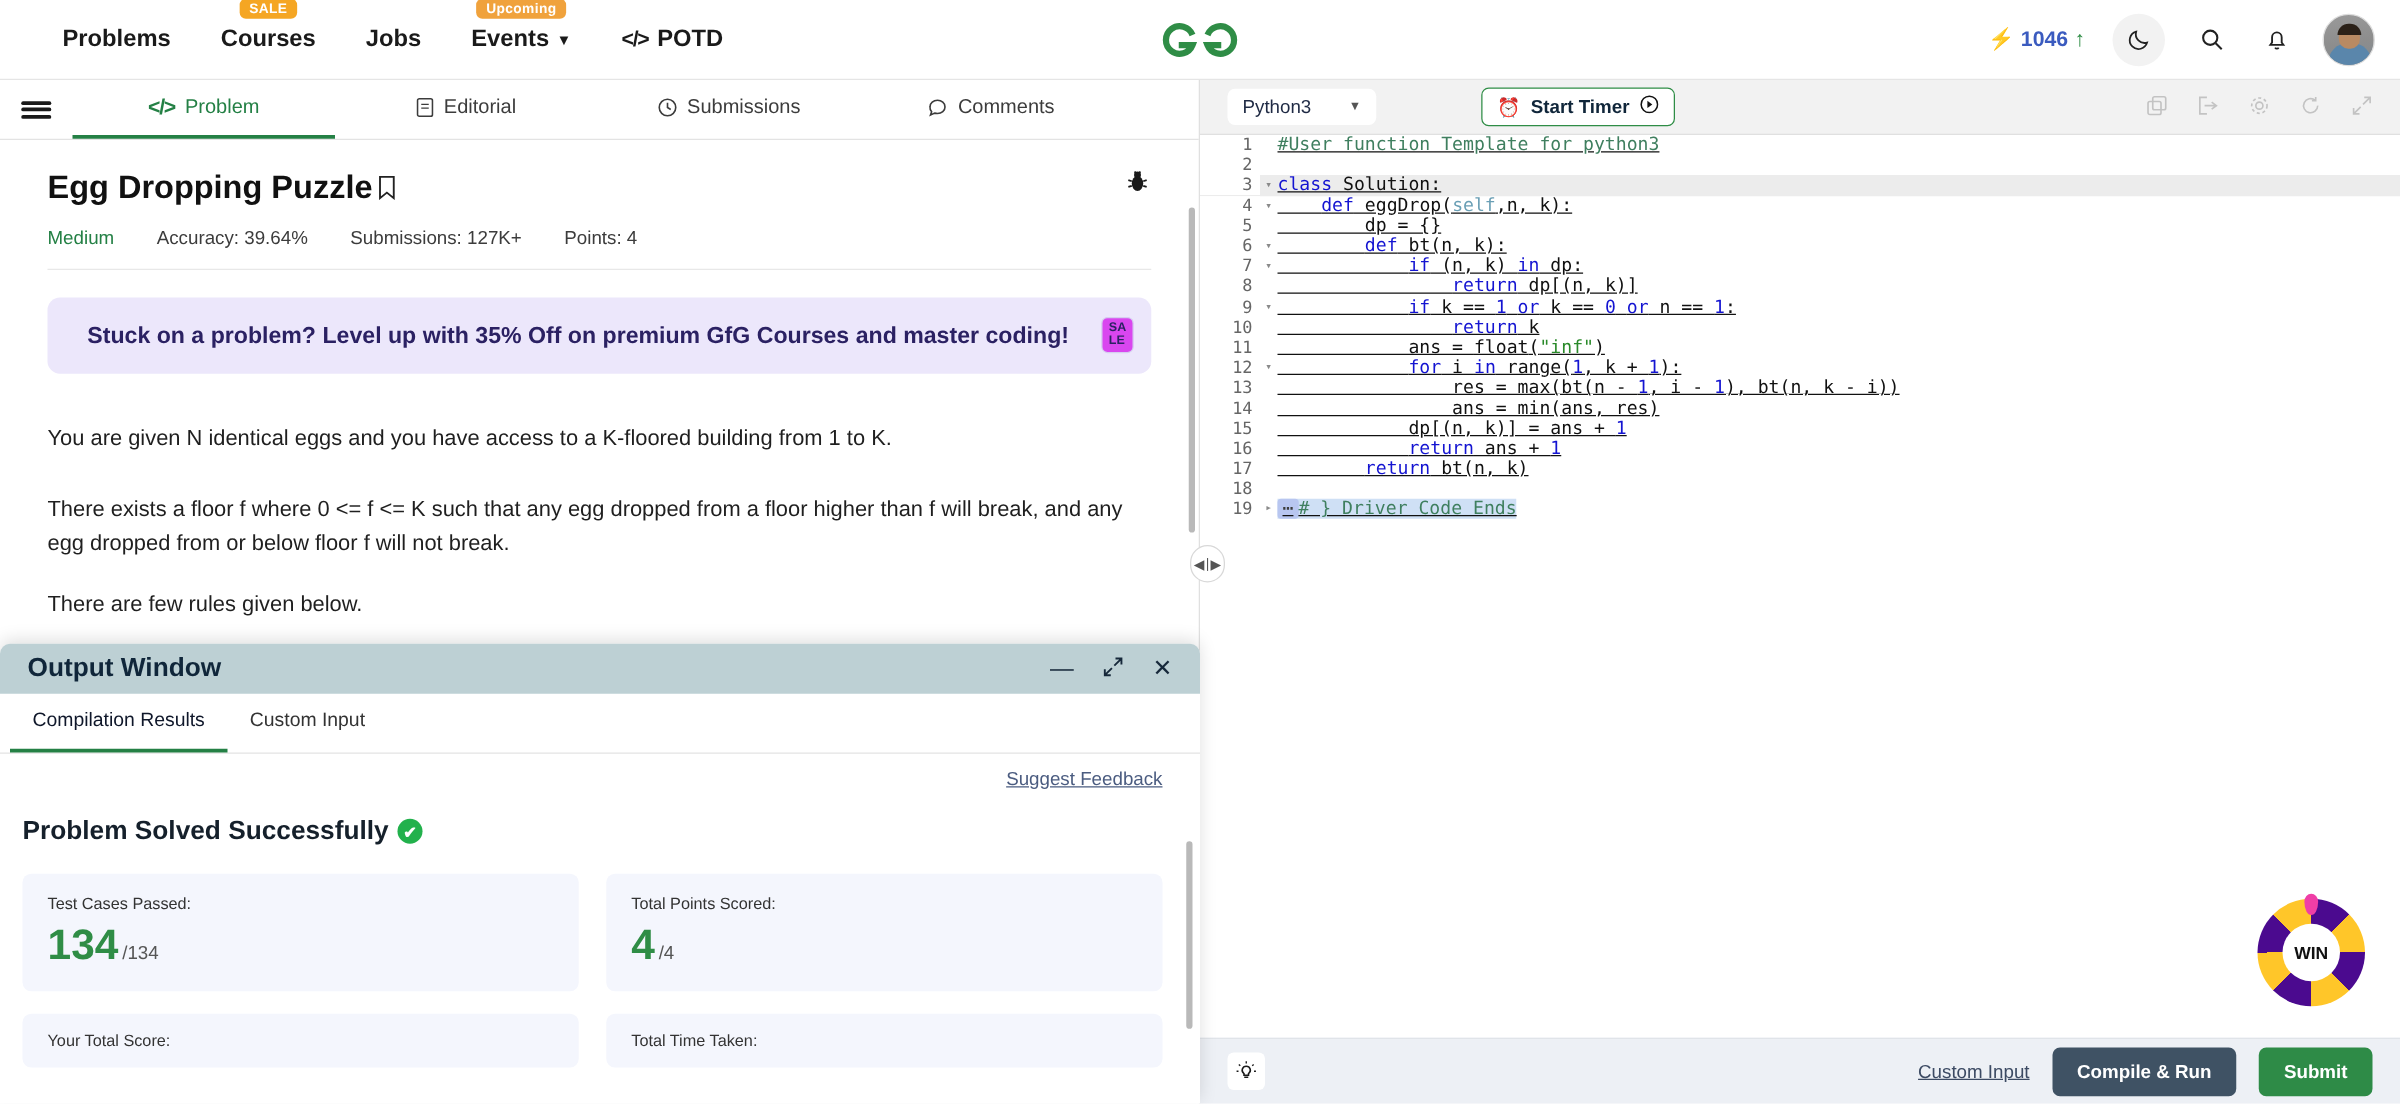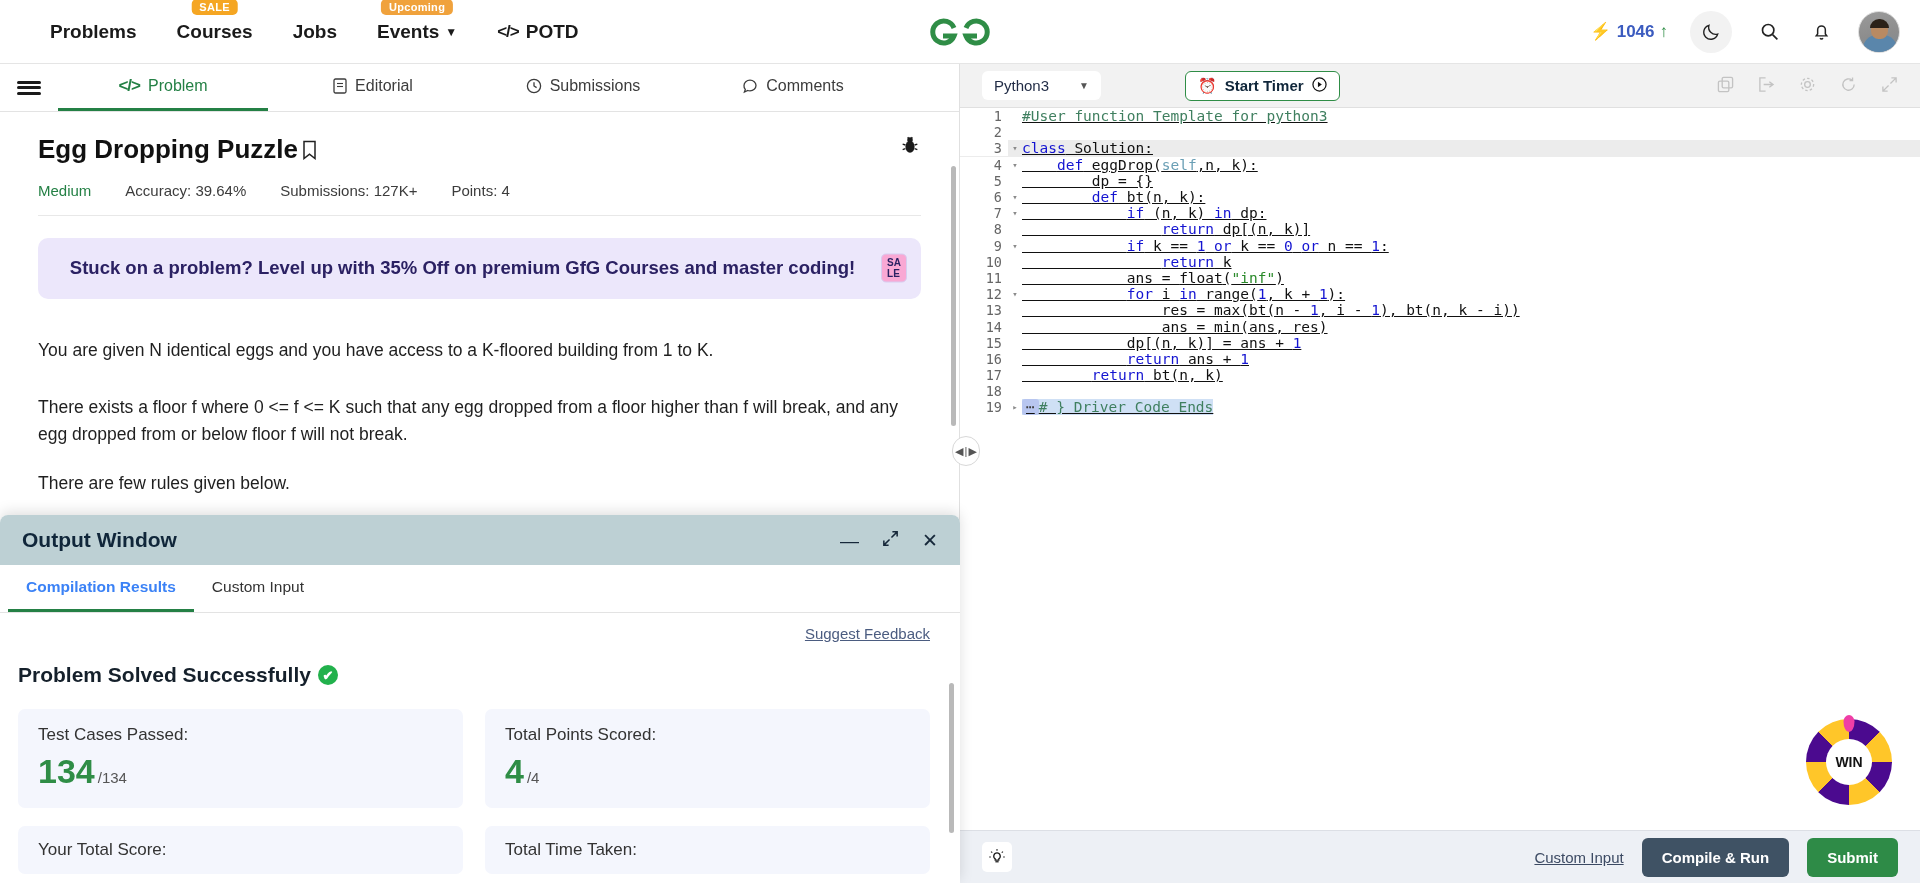--- a/index.html
+++ b/index.html
@@ -91,7 +91,7 @@
   }
   .promo-badge {
     position: absolute; right: 14px; top: 50%; transform: translateY(-50%);
-    background: #f9a8d4; border: 1px solid #d6cdf0; border-radius: 5px; padding: 3px 5px;
+    background: #d946ef; border: 1px solid #d6cdf0; border-radius: 5px; padding: 3px 5px;
     font-size: 10px; font-weight: 700; color: #2b2163; line-height: 1.05; text-align: left;
   }
   .ptext { font-size: 17.5px; color: #1f1f1f; line-height: 1.55; margin-top: 38px; }

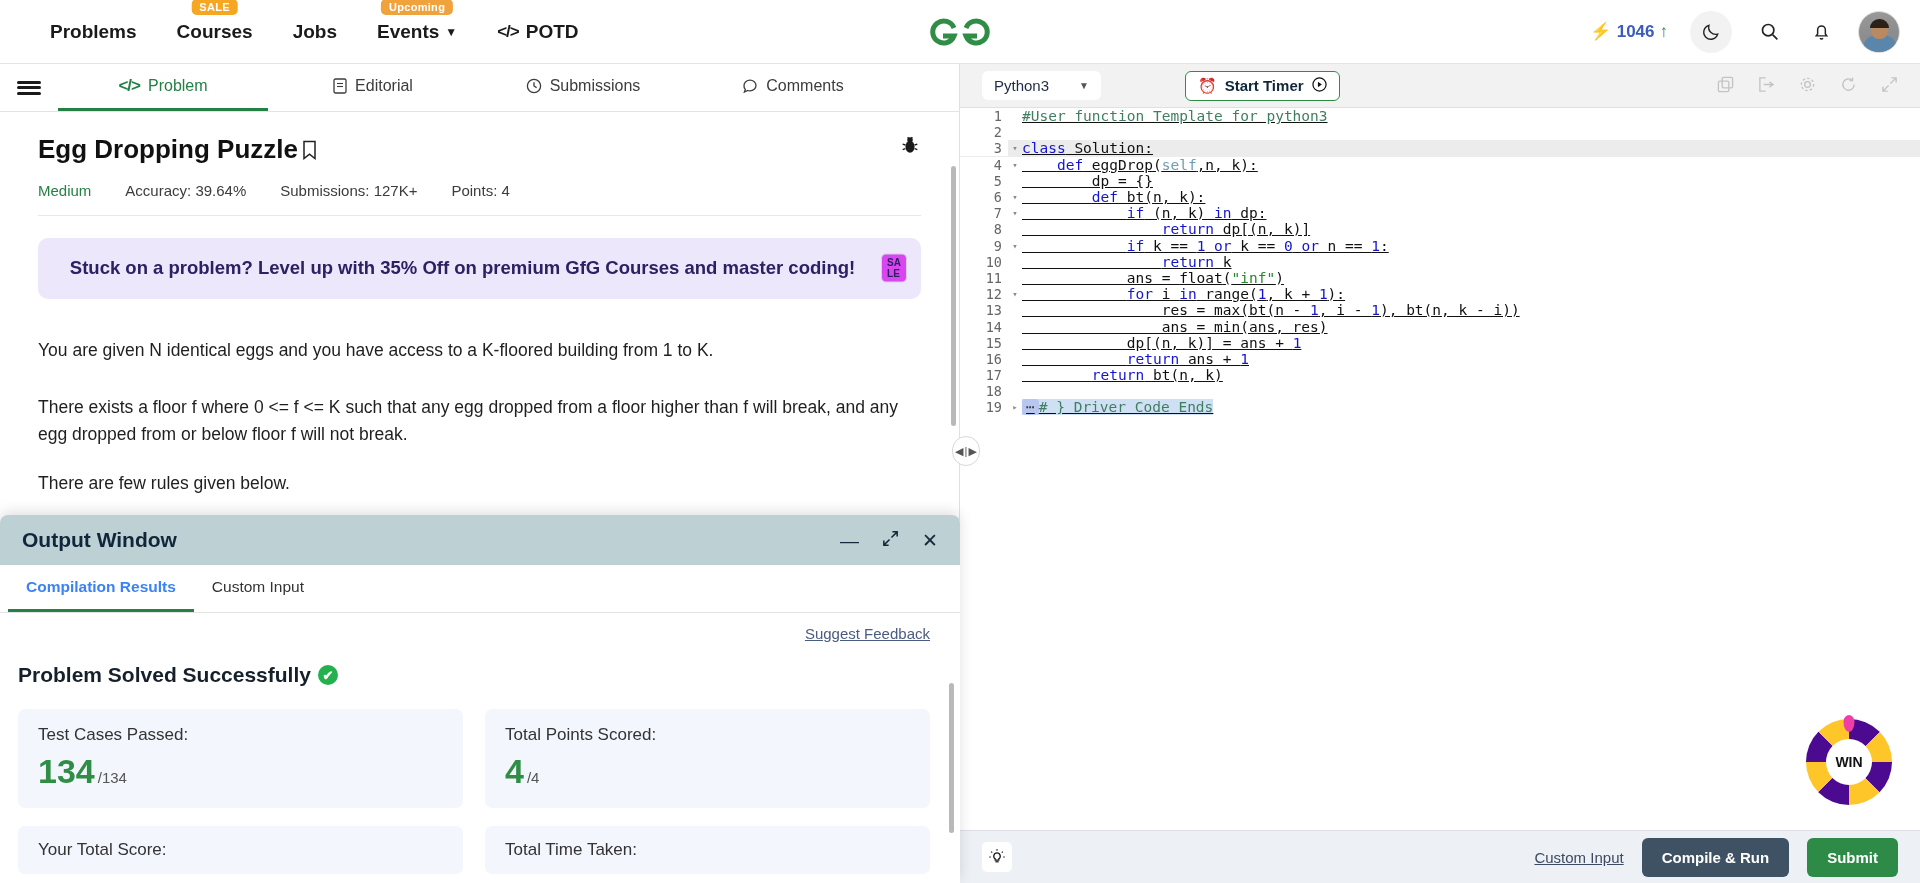--- a/index.html
+++ b/index.html
@@ -115,7 +115,7 @@
     box-shadow: 0 -3px 14px rgba(0,0,0,.13); display: flex; flex-direction: column; z-index: 20;
   }
   .outwin-head {
-    height: 50px; background: #bdd0d4; display: flex; align-items: center;
+    height: 40px; background: #bdd0d4; display: flex; align-items: center;
     padding: 0 22px; border-top-left-radius: 8px; border-top-right-radius: 8px;
   }
   .outwin-title { font-size: 21px; font-weight: 700; color: #10263a; }

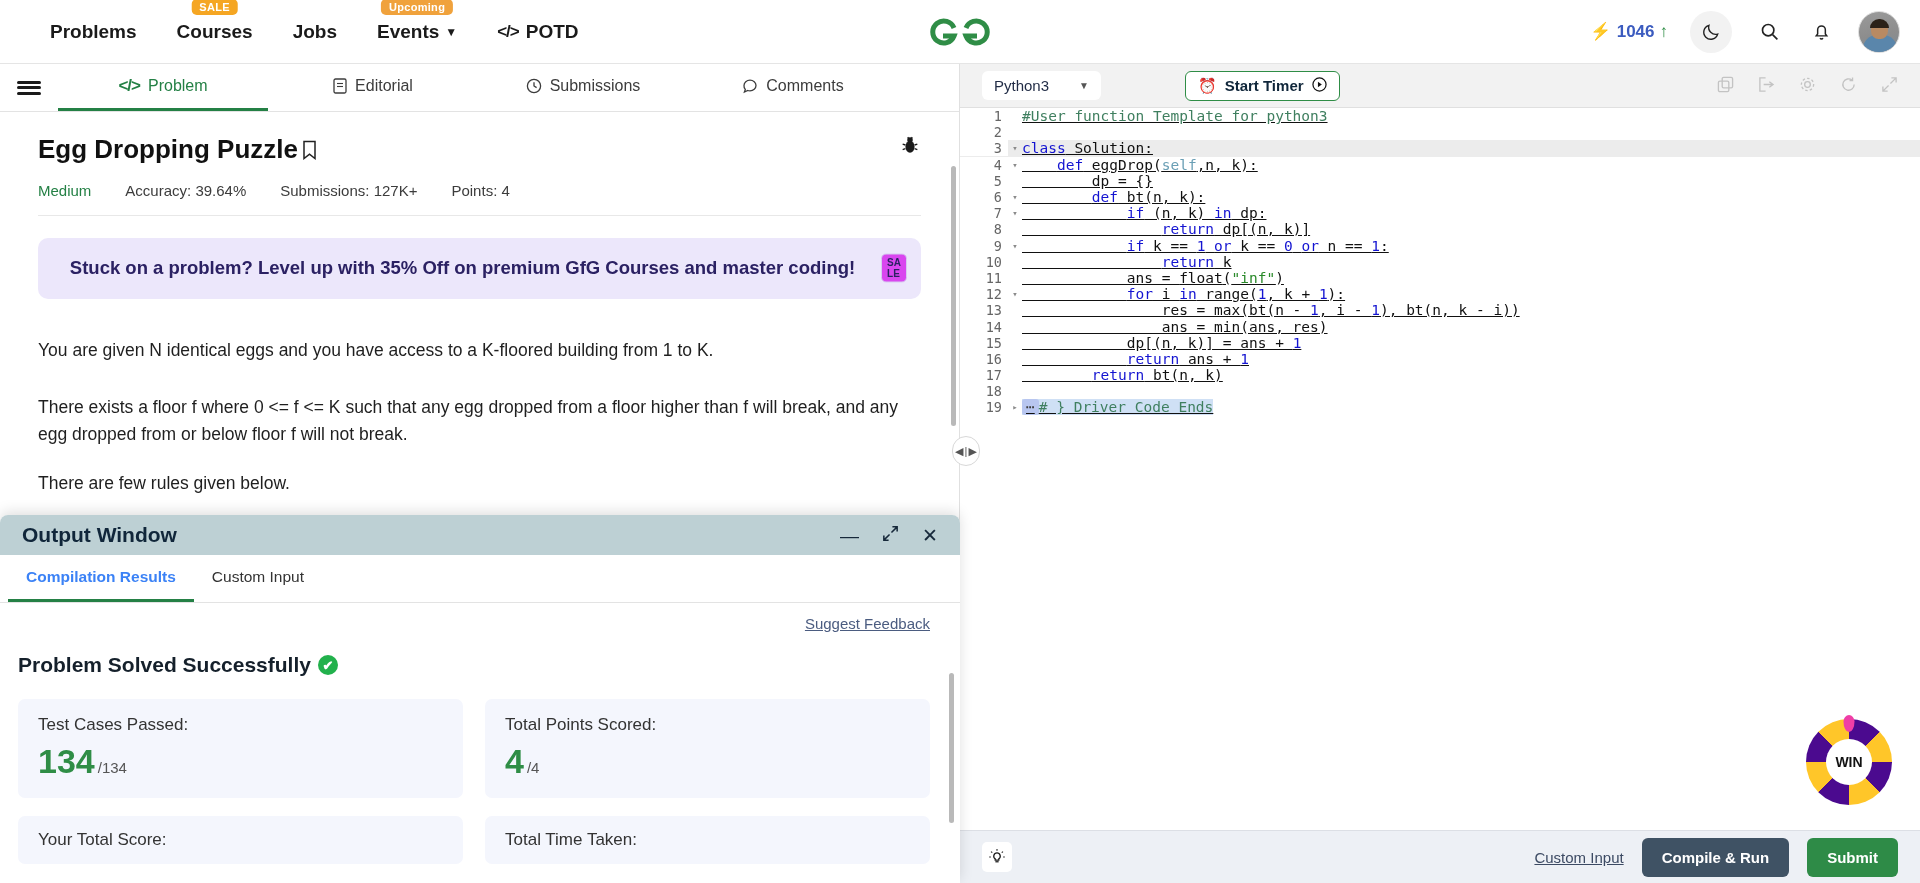--- a/index.html
+++ b/index.html
@@ -124,7 +124,7 @@
   .outwin-tabs { height: 48px; display:flex; align-items:stretch; border-bottom:1px solid #e3e3e3; padding-left: 8px;}
   .otab { padding: 0 18px; display:flex; align-items:center; font-size:15.5px; color:#333;
     cursor:pointer; border-bottom:3px solid transparent; }
-  .otab.active { color:#3b82f6; font-weight:700; border-bottom-color:#248045; }
+  .otab.active { color:#0f172a; font-weight:400; border-bottom-color:#248045; }
   .outwin-body { flex:1; position:relative; overflow:hidden; padding: 12px 30px 0 18px; }
   .feedback { text-align:right; }
   .feedback a { font-size:15px; color:#4b5c80; text-decoration: underline; cursor:pointer; }

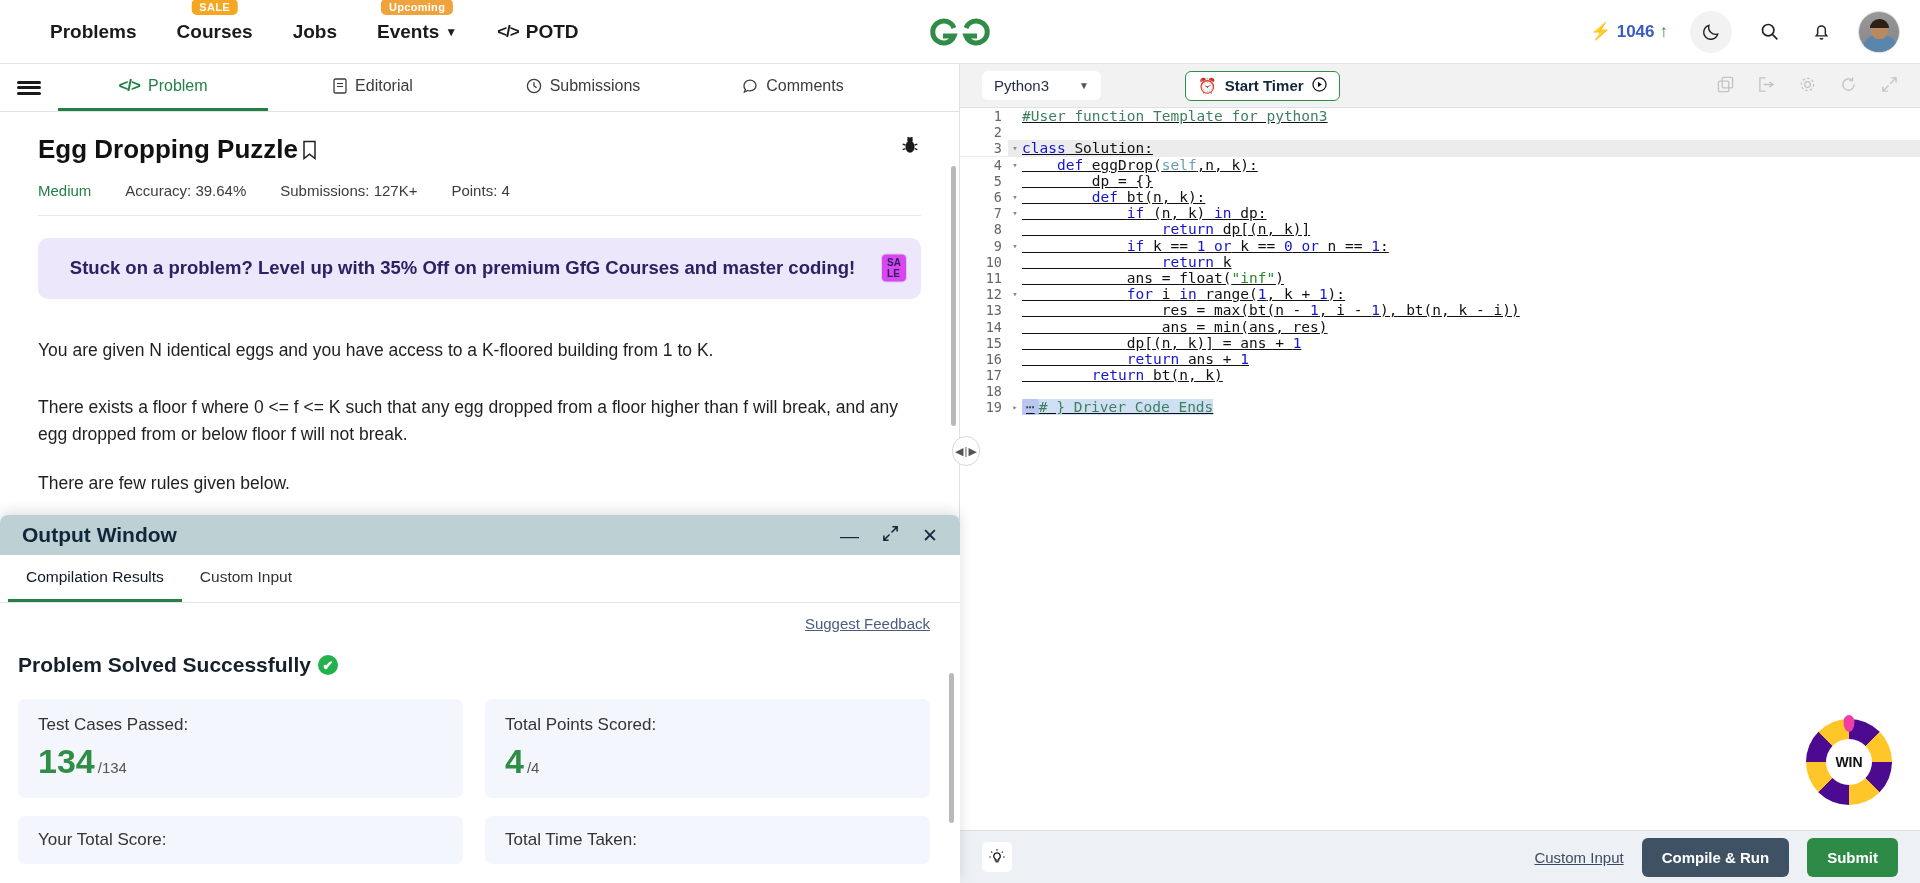--- a/index.html
+++ b/index.html
@@ -136,7 +136,7 @@
   }
   .cards { display:flex; gap: 22px; margin-top: 22px; }
   .card { flex: 1; background: #f4f6fd; border-radius: 7px; padding: 16px 20px 20px 20px; }
-  .card-label { font-size: 17px; color: #333; }
+  .card-label { font-size: 13px; color: #333; }
   .card-value { margin-top: 9px; display:flex; align-items:baseline; gap: 3px; }
   .card-big { font-size: 34px; font-weight: 700; color: #2f8d46; line-height: 1; }
   .card-small { font-size: 15px; color: #555; }

